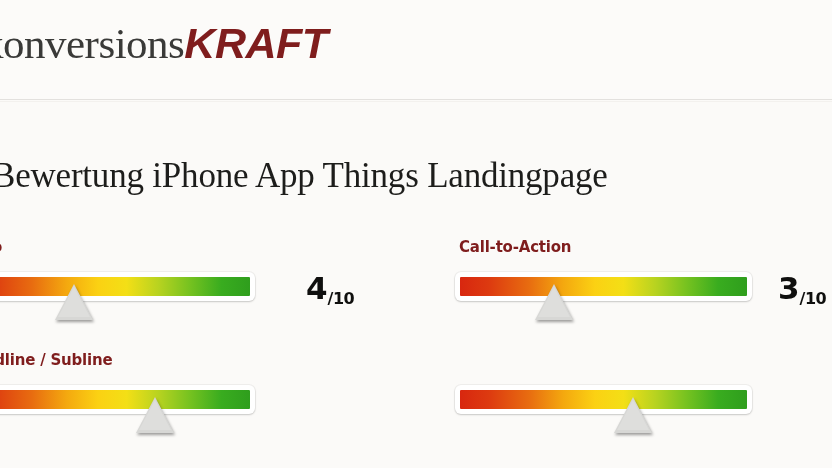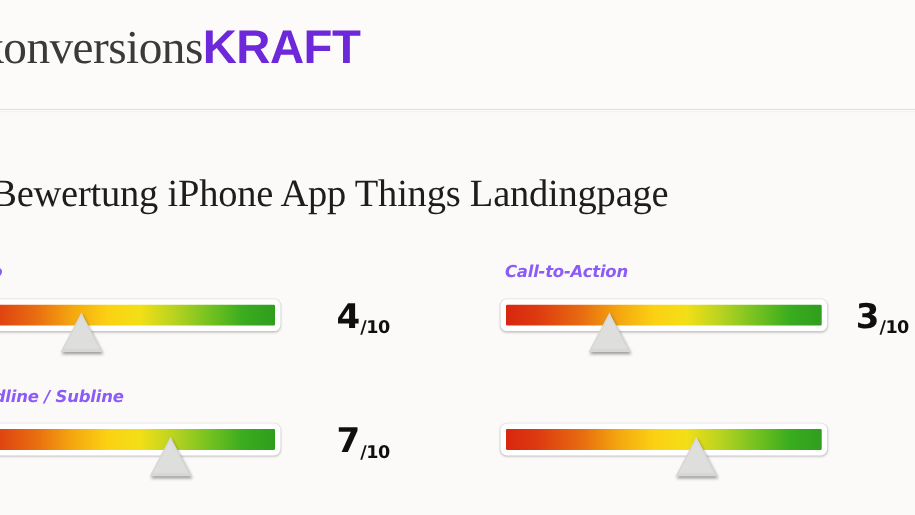--- a/index.html
+++ b/index.html
@@ -50,8 +50,9 @@
     font-family: "Liberation Sans", sans-serif;
     font-size: 43px;
     font-weight: bold;
-    color: #6d28d9;
+    color: #7f1d1d;
     letter-spacing: -0.5px;
+    font-style: italic;
   }
   .header-rule {
     position: absolute;

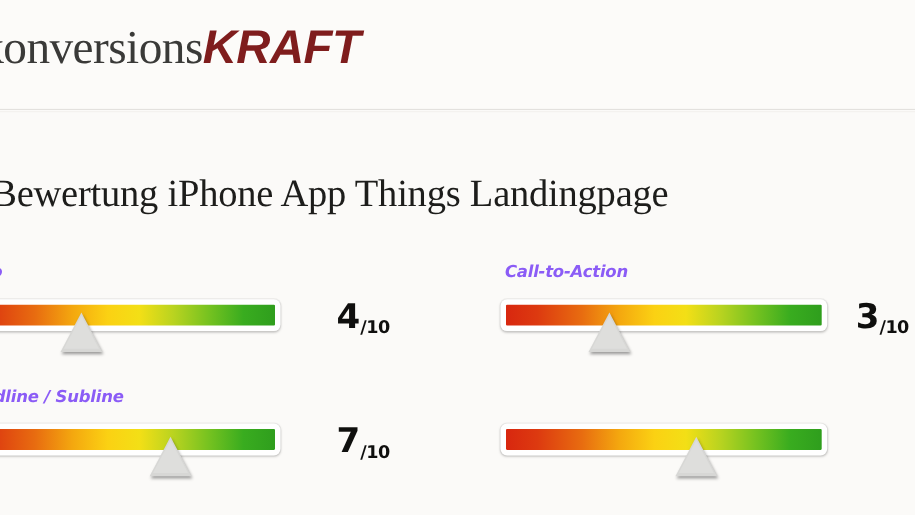--- a/index.html
+++ b/index.html
@@ -107,10 +107,9 @@
     font-family: "DejaVu Sans", sans-serif;
     font-size: 15px;
     font-weight: bold;
-    color: #8b5cf6;
+    color: #7f1d1d;
     white-space: nowrap;
     letter-spacing: -0.2px;
-    font-style: italic;
   }
 
   .bar-wrap {

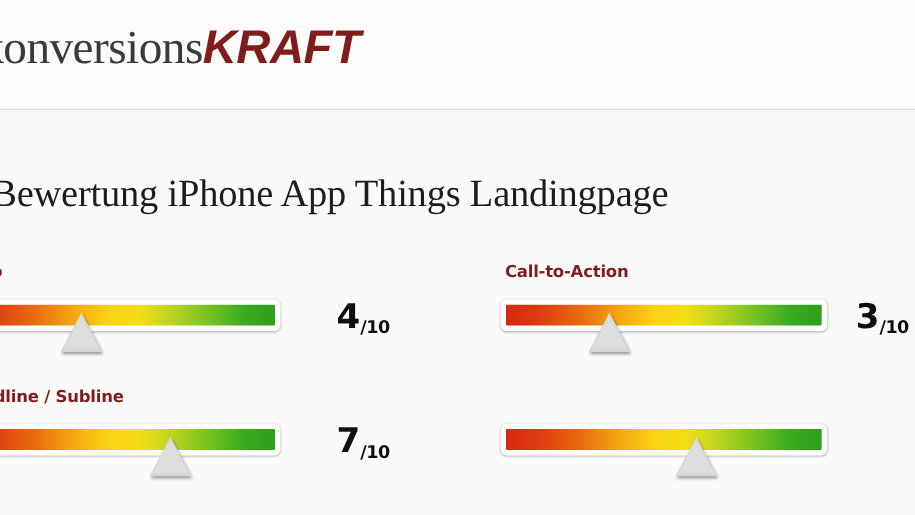--- a/index.html
+++ b/index.html
@@ -248,9 +248,6 @@
       </div>
       <div class="marker" style="left:178px;"></div>
       <div class="marker-inner" style="left:181px;"></div>
-      <div class="score">
-        <span class="score-num">7</span><span class="score-denom">/10</span>
-      </div>
     </div>
 
     <div class="rating-row col-right row-bottom">

